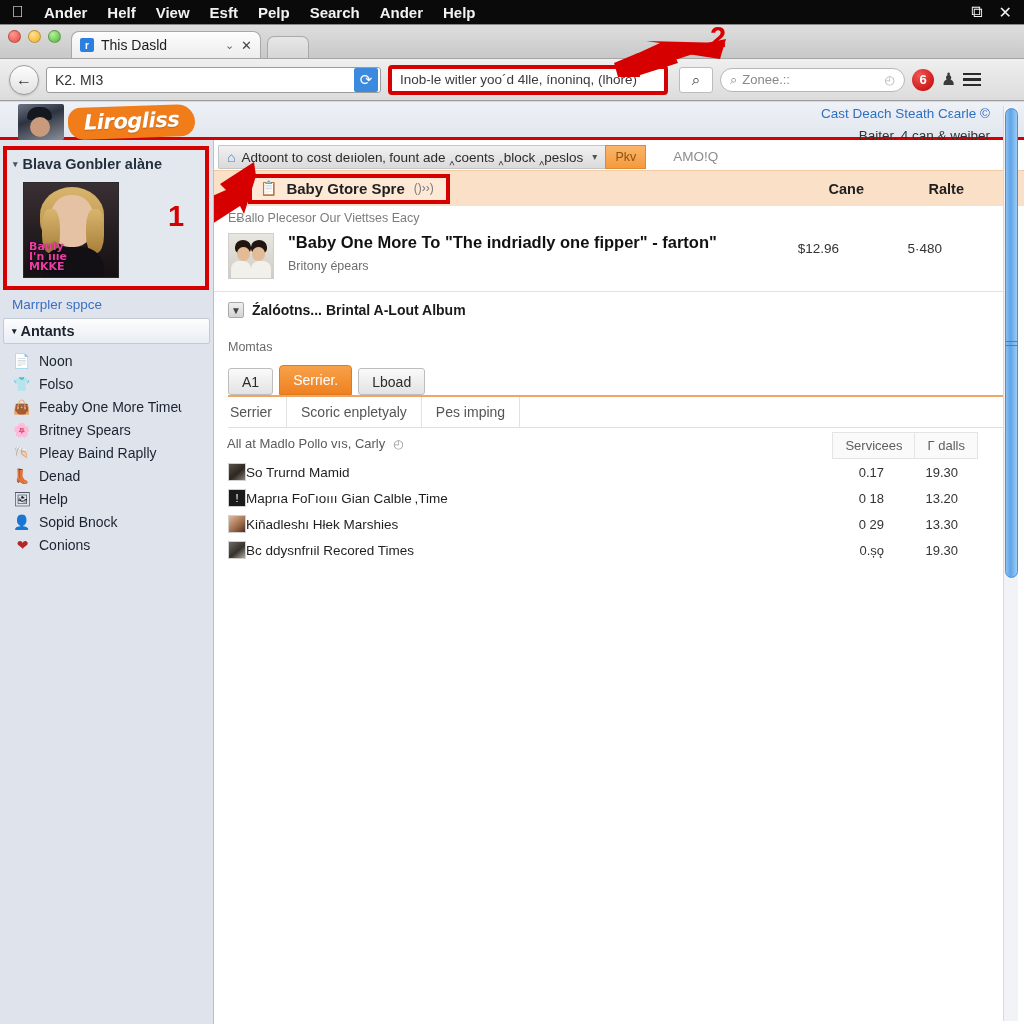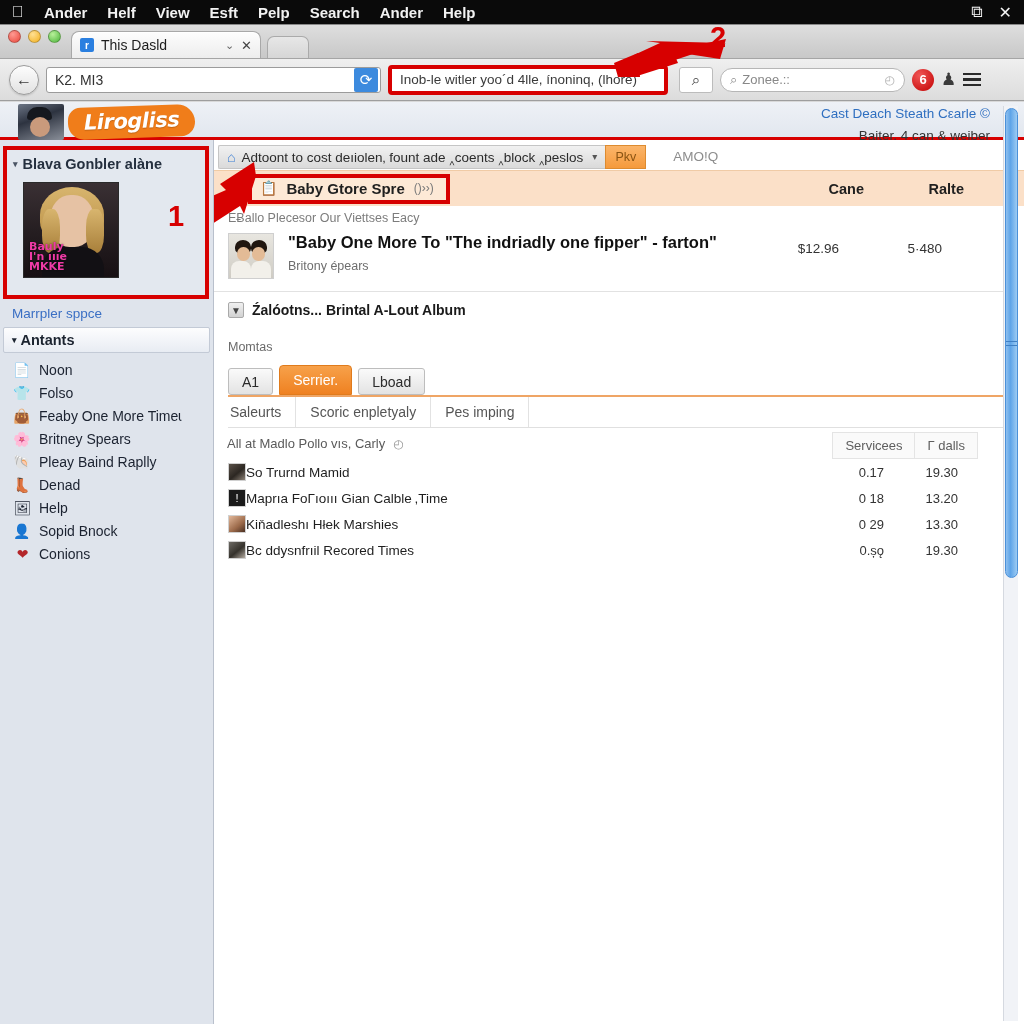--- a/index.html
+++ b/index.html
@@ -166,7 +166,7 @@
   .secthead{font-size:14.5px;font-weight:bold;color:#25303f;display:flex;align-items:center;gap:5px;}
   .secthead .tri{font-size:9px;color:#4a5464;}
   .albumart{
-    width:96px;height:96px;margin:10px 0 9px 10px;
+    width:96px;height:96px;margin:10px 0 0 10px;
     border:1px solid #2a2a2a;position:relative;overflow:hidden;
     background:linear-gradient(180deg,#3a3034 0%,#241d20 55%,#171013 100%);
   }

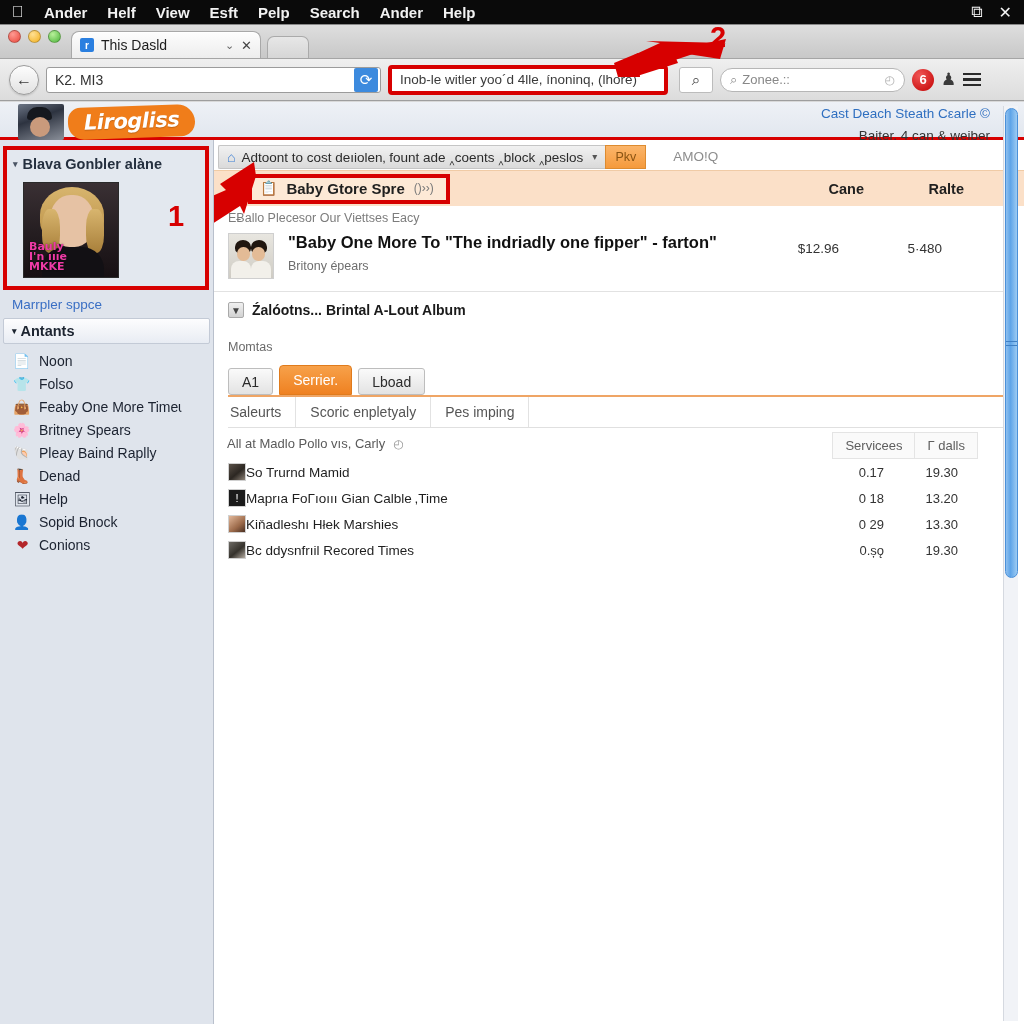--- a/index.html
+++ b/index.html
@@ -537,7 +537,7 @@
           <div class="orangerule"></div>
 
           <div class="subtabs">
-            <div class="subtab">Saleurts</div>
+            <div class="subtab">Serrier</div>
             <div class="subtab">Scoric enpletyaly</div>
             <div class="subtab">Pes imping</div>
           </div>

